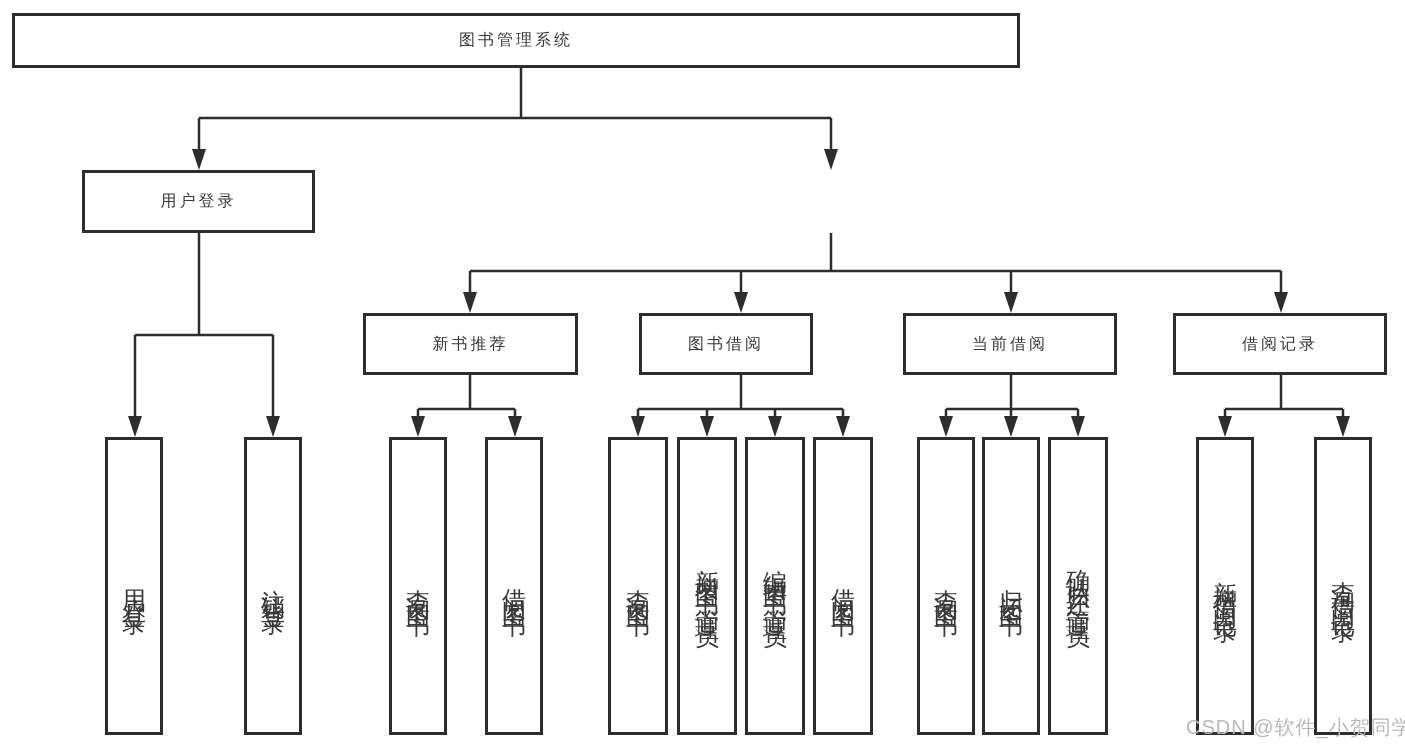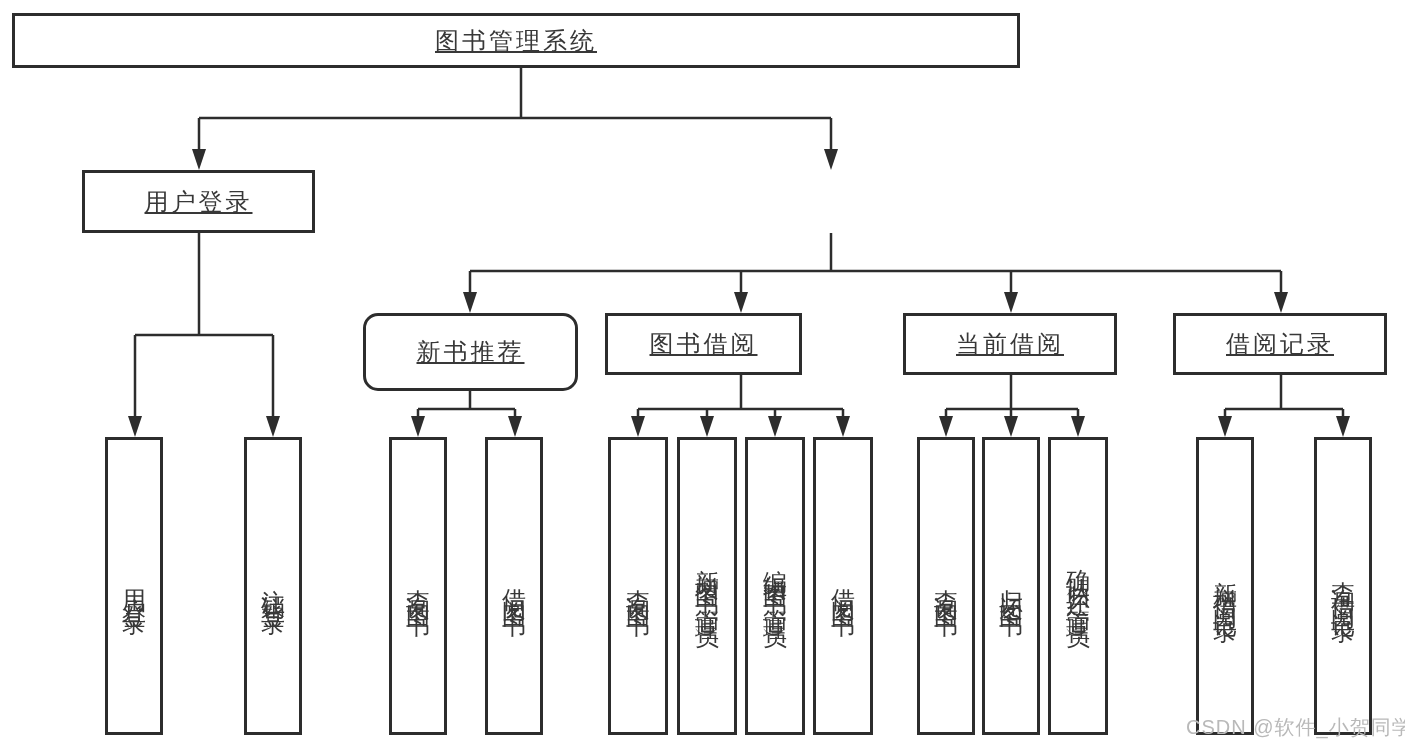--- a/index.html
+++ b/index.html
@@ -26,7 +26,7 @@
     justify-content: center;
     color: #383838;
   }
-  .h-node { font-size: 24px; letter-spacing: 3px; white-space: nowrap; text-decoration: underline; }
+  .h-node { font-size: 16px; letter-spacing: 3px; white-space: nowrap; }
   .v-node .label {
     writing-mode: vertical-rl;
     text-orientation: mixed;

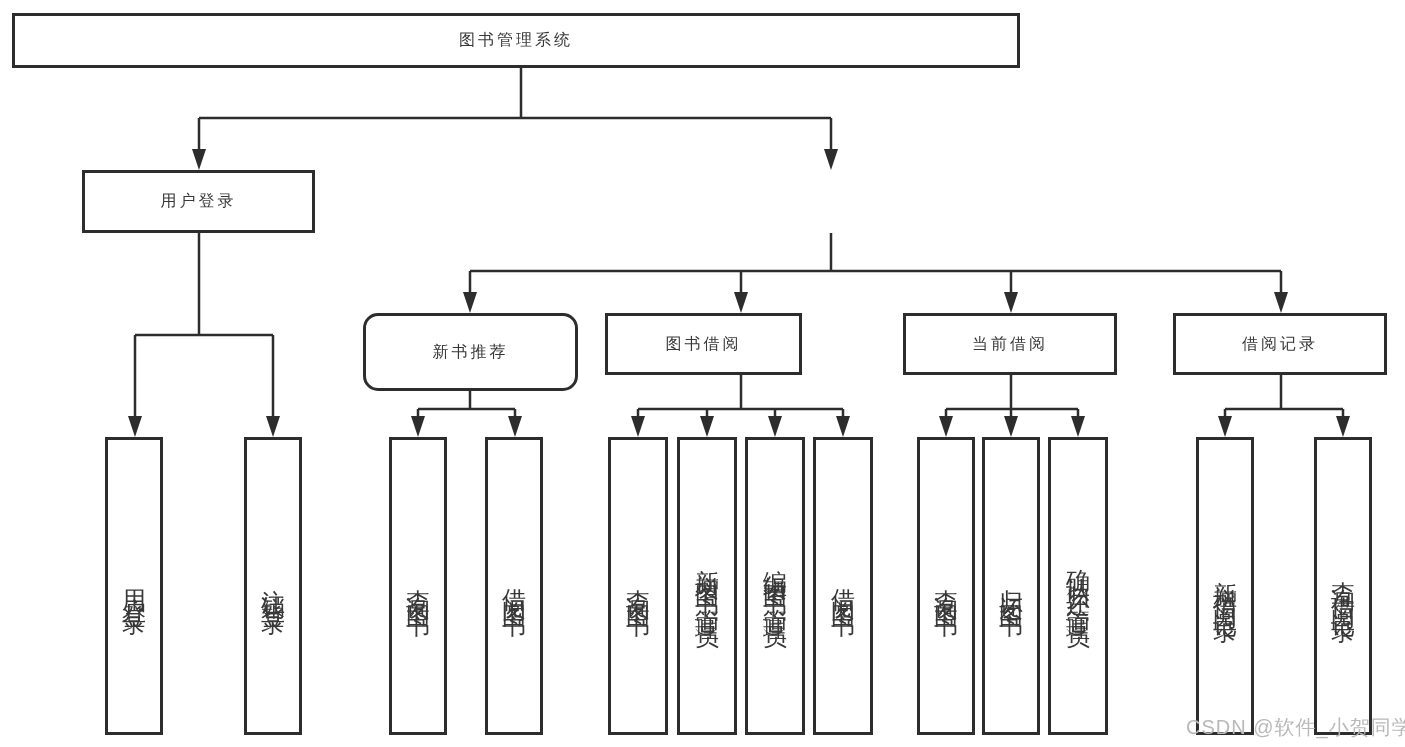--- a/index.html
+++ b/index.html
@@ -41,7 +41,7 @@
   #n-user-login   { left: 82px;  top: 170px; width: 233px; height: 63px; }
   #n-book-mgmt    { left: 712px; top: 170px; width: 235px; height: 63px; }
   
-  #n-new-book     { left: 363px;  top: 313px; width: 215px; height: 78px; border-radius: 15px; }
+  #n-new-book     { left: 363px;  top: 313px; width: 215px; height: 62px; }
   #n-book-borrow  { left: 605px;  top: 313px; width: 197px; height: 62px; }
   #n-cur-borrow   { left: 903px;  top: 313px; width: 214px; height: 62px; text-align: right; }
   #n-borrow-rec   { left: 1173px; top: 313px; width: 214px; height: 62px; }

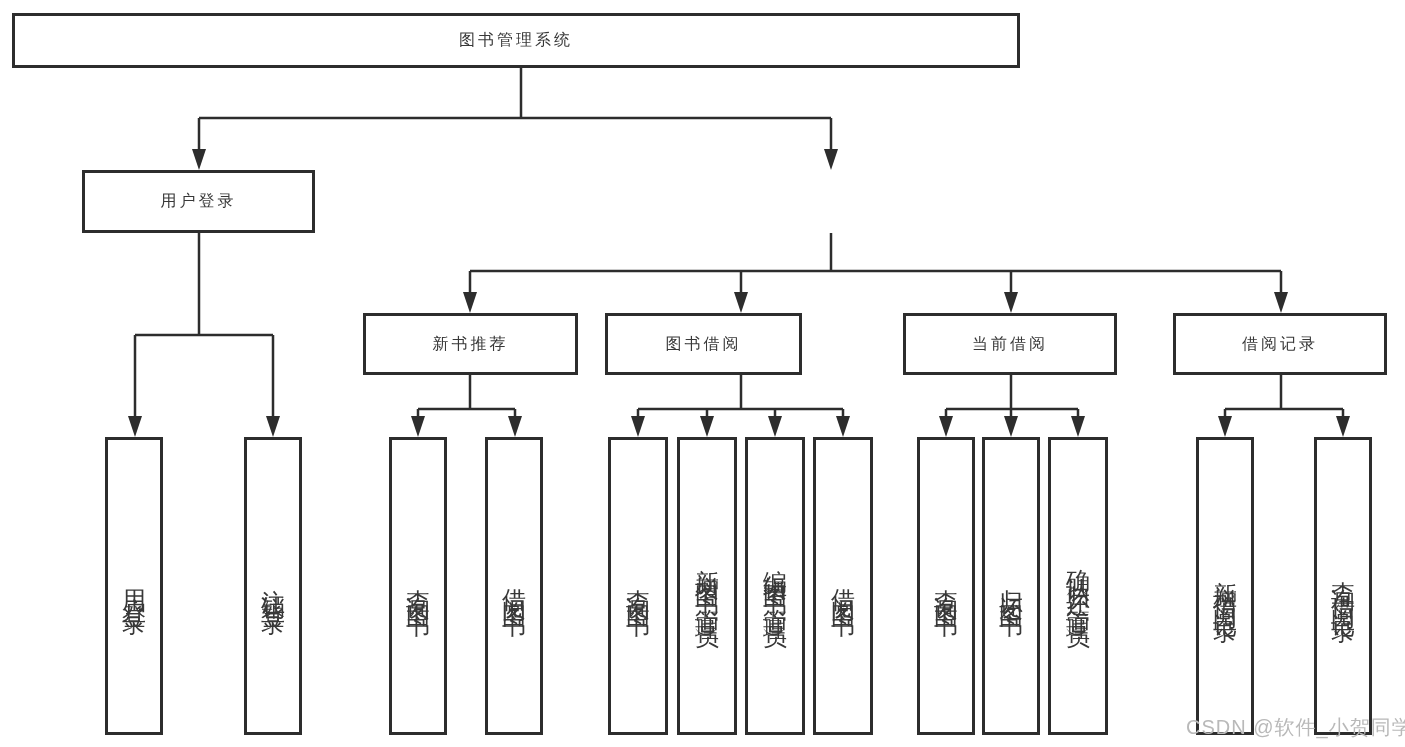--- a/index.html
+++ b/index.html
@@ -42,7 +42,7 @@
   #n-book-mgmt    { left: 712px; top: 170px; width: 235px; height: 63px; }
   
   #n-new-book     { left: 363px;  top: 313px; width: 215px; height: 62px; }
-  #n-book-borrow  { left: 605px;  top: 313px; width: 197px; height: 62px; }
+  #n-book-borrow  { left: 639px;  top: 313px; width: 174px; height: 62px; }
   #n-cur-borrow   { left: 903px;  top: 313px; width: 214px; height: 62px; text-align: right; }
   #n-borrow-rec   { left: 1173px; top: 313px; width: 214px; height: 62px; }
   

